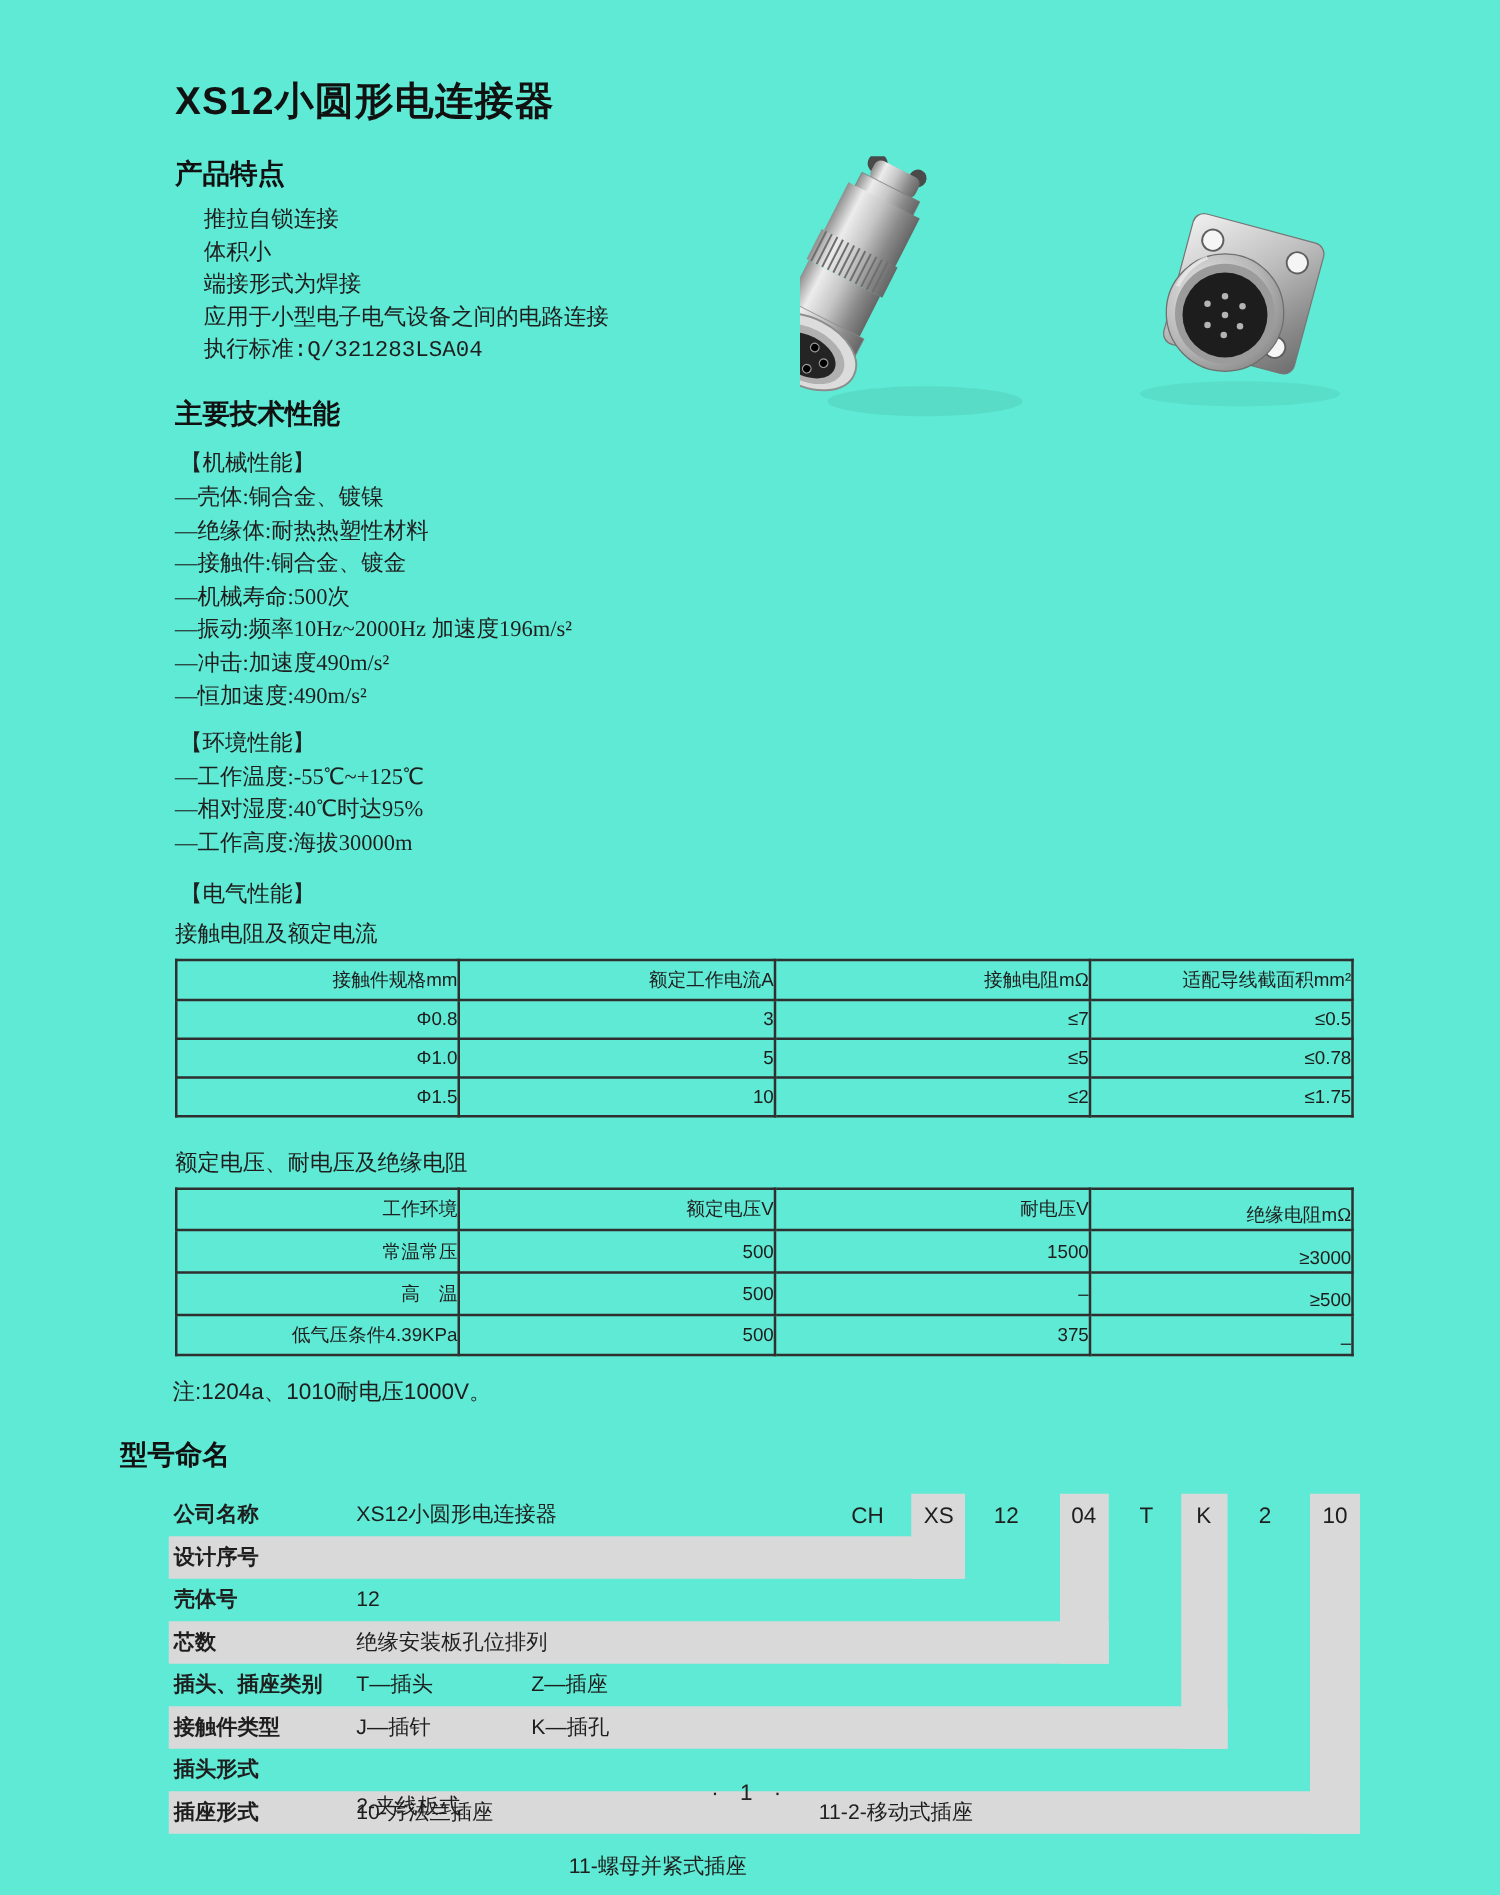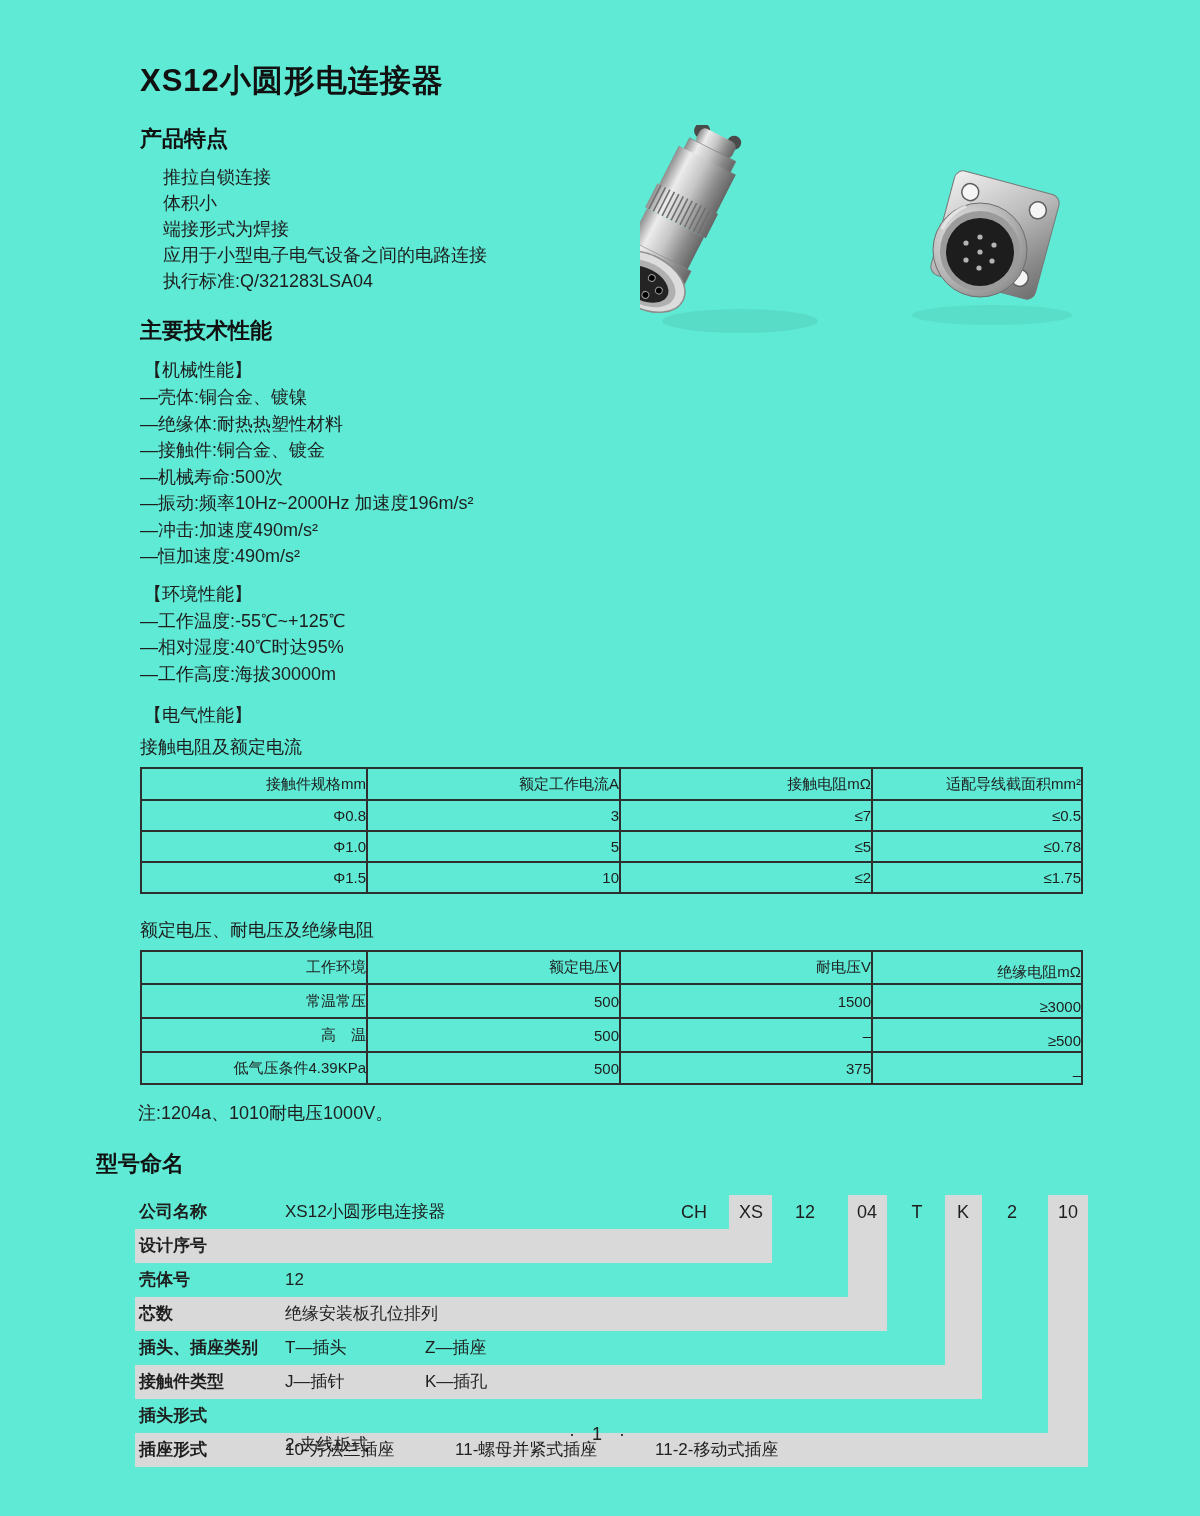--- a/index.html
+++ b/index.html
@@ -9,7 +9,7 @@
   }
   .title{margin:0; padding:60px 0 0 140px; font-size:31px; font-weight:bold; letter-spacing:1px; color:#111;}
   .sec-heading{margin:0; padding:22px 0 0 140px; font-size:22px; font-weight:bold; color:#111;}
-  .feature-list{margin:10px 0 0 0; padding:0 0 0 163px; list-style:none; font-size:18px; line-height:26px;}
+  .feature-list{margin:10px 0 0 0; padding:0 0 0 163px; list-style:none; font-size:18px; line-height:26px;font-family:Liberation Mono, monospace;}
   .perf-label{margin:12px 0 0 0; padding:0 0 0 144px; font-size:18px; line-height:24px;}
   .perf-list{margin:2px 0 0 0; padding:0 0 0 140px; list-style:none; font-size:18px; line-height:26.5px;}
   .tbl-title{margin:0; padding:14px 0 0 140px; font-size:18px;}

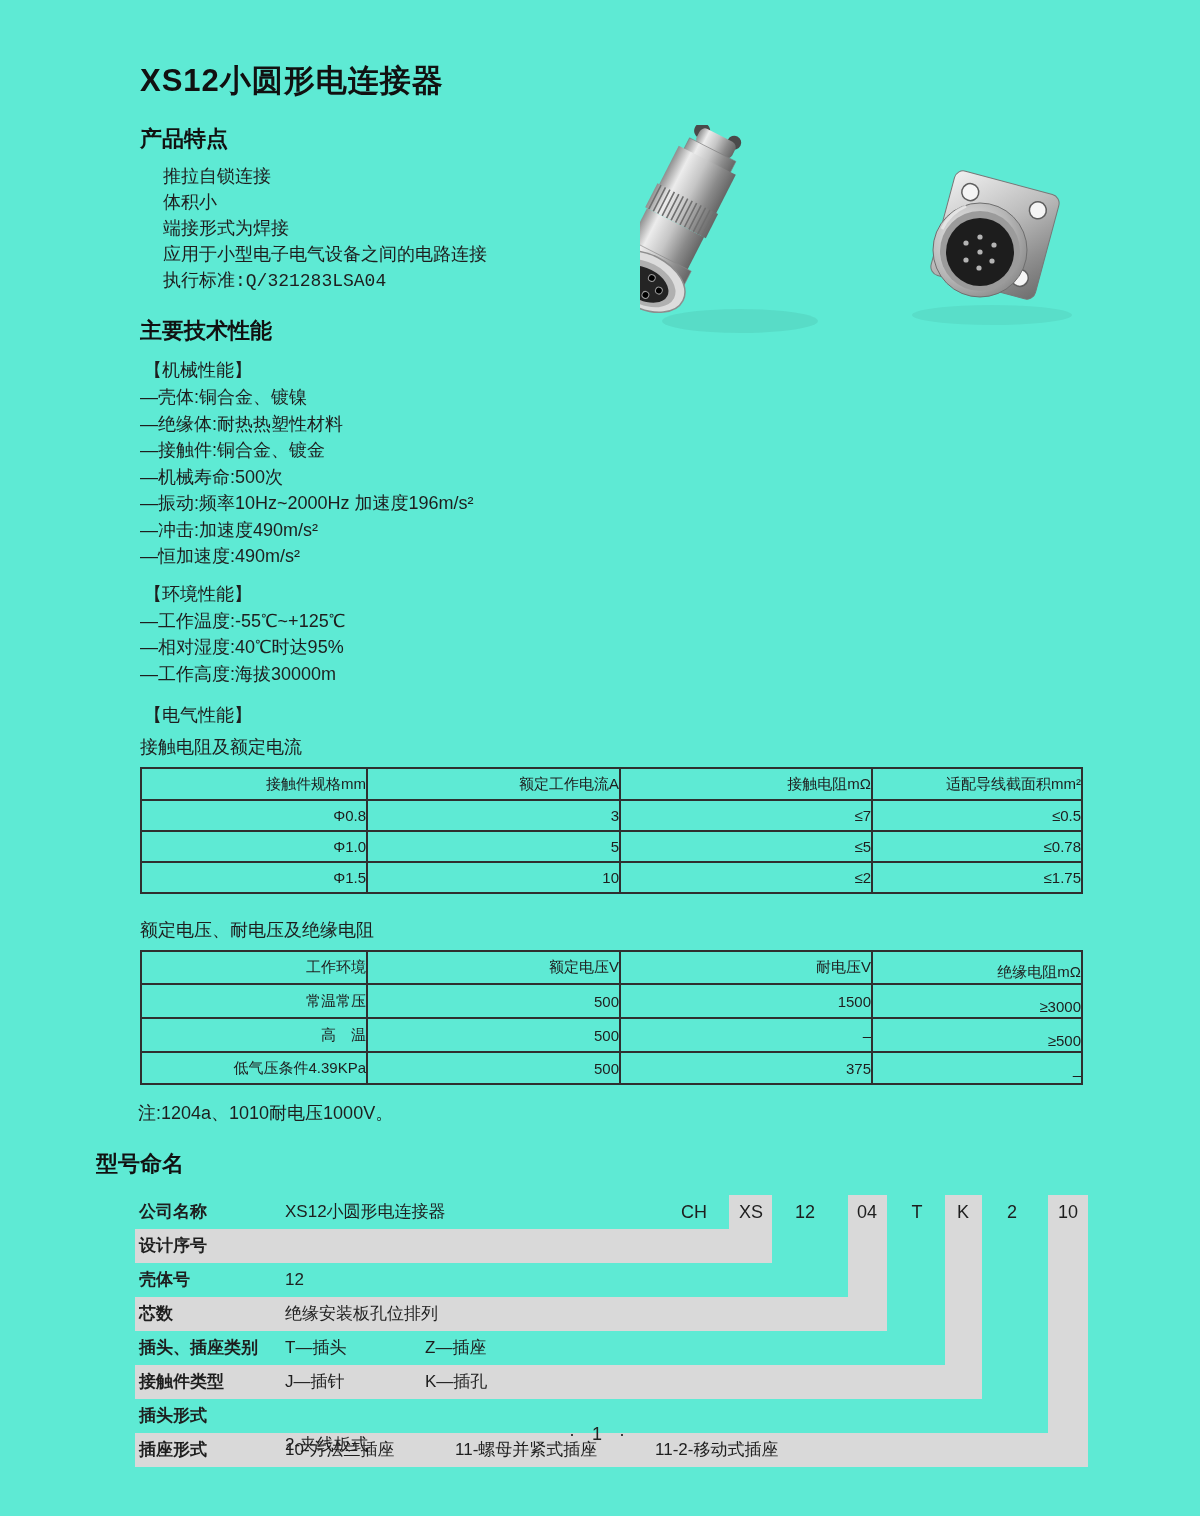--- a/index.html
+++ b/index.html
@@ -11,7 +11,7 @@
   .sec-heading{margin:0; padding:22px 0 0 140px; font-size:22px; font-weight:bold; color:#111;}
   .feature-list{margin:10px 0 0 0; padding:0 0 0 163px; list-style:none; font-size:18px; line-height:26px;font-family:Liberation Mono, monospace;}
   .perf-label{margin:12px 0 0 0; padding:0 0 0 144px; font-size:18px; line-height:24px;}
-  .perf-list{margin:2px 0 0 0; padding:0 0 0 140px; list-style:none; font-size:18px; line-height:26.5px;}
+  .perf-list{margin:2px 0 0 0; padding:0 0 0 140px; list-style:none; font-size:18px; line-height:26.5px;font-family:Liberation Serif, serif;}
   .tbl-title{margin:0; padding:14px 0 0 140px; font-size:18px;}
   table{border-collapse:collapse; margin:8px 0 0 140px; table-layout:fixed; width:941px;}
   th,td{border:2px solid #2f2f2f; text-align:right; font-weight:normal; font-size:15px; padding:0; overflow:hidden;}

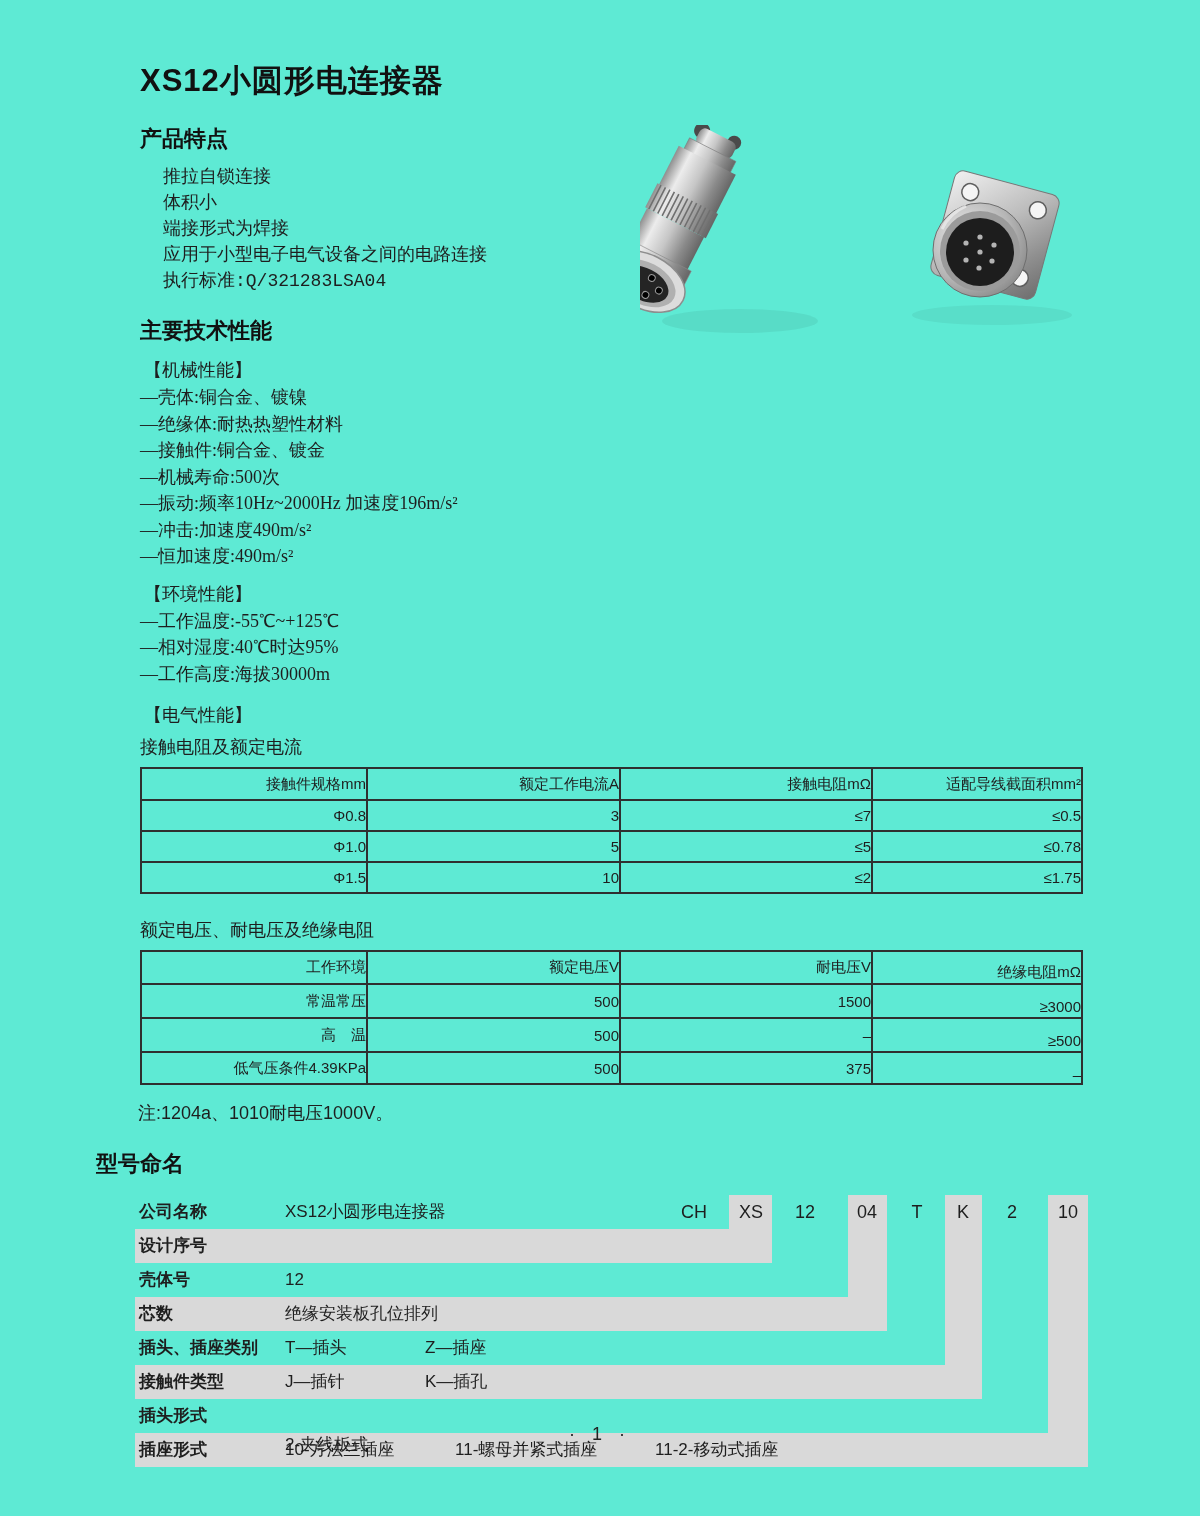--- a/index.html
+++ b/index.html
@@ -274,7 +274,7 @@
     <div class="nrow" style="top:238px;">
       <span class="nlabel">插座形式</span>
       <span class="ni" style="left:150px;">10-方法兰插座</span>
-      <span class="ni" style="left:320px;">11-螺母并紧式插座</span>
+      <span class="ni" style="left:320px;margin-top:43px;">11-螺母并紧式插座</span>
       <span class="ni" style="left:520px;">11-2-移动式插座</span>
     </div>
   </div>

